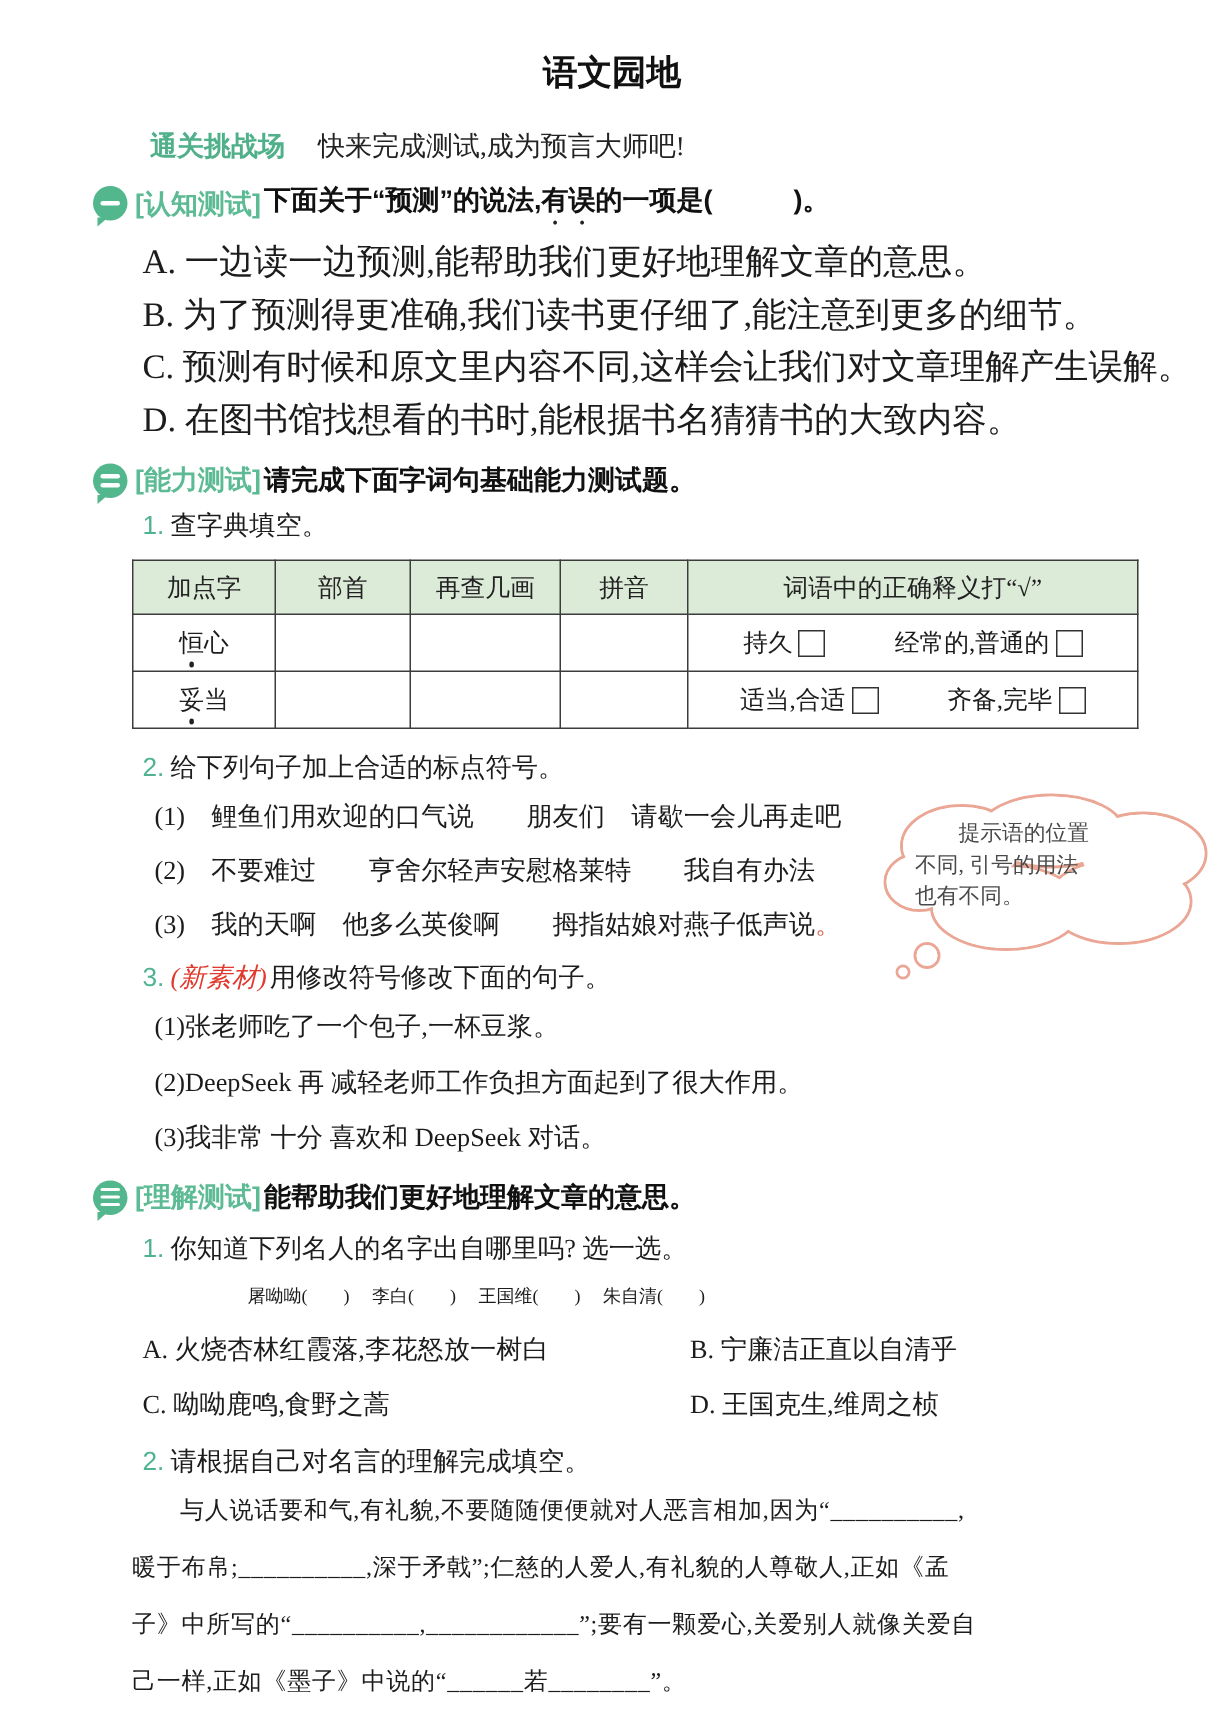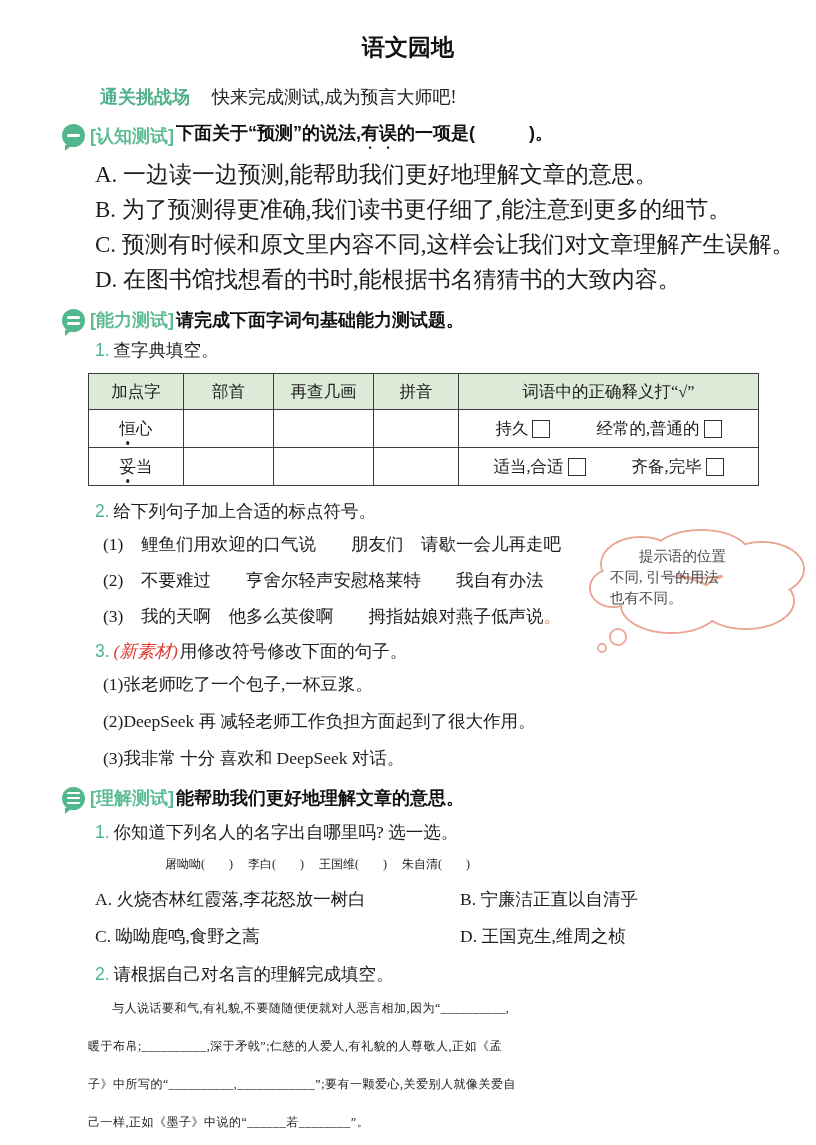--- a/index.html
+++ b/index.html
@@ -8,7 +8,7 @@
   .page { position:relative; width:816px; height:1145px; background:#fff; }
 
   .title { text-align:center; margin-top:34px; font-size:23px; line-height:28px;
-           font-family:Liberation Serif, serif; font-weight:bold; color:#111; }
+           font-family:Liberation Sans, sans-serif; font-weight:bold; color:#111; }
 
   .intro { margin:22px 0 0 100px; font-size:18px; line-height:26px; }
   .intro-label { color:#4fb08a; font-family:"Liberation Sans","DejaVu Sans",sans-serif;

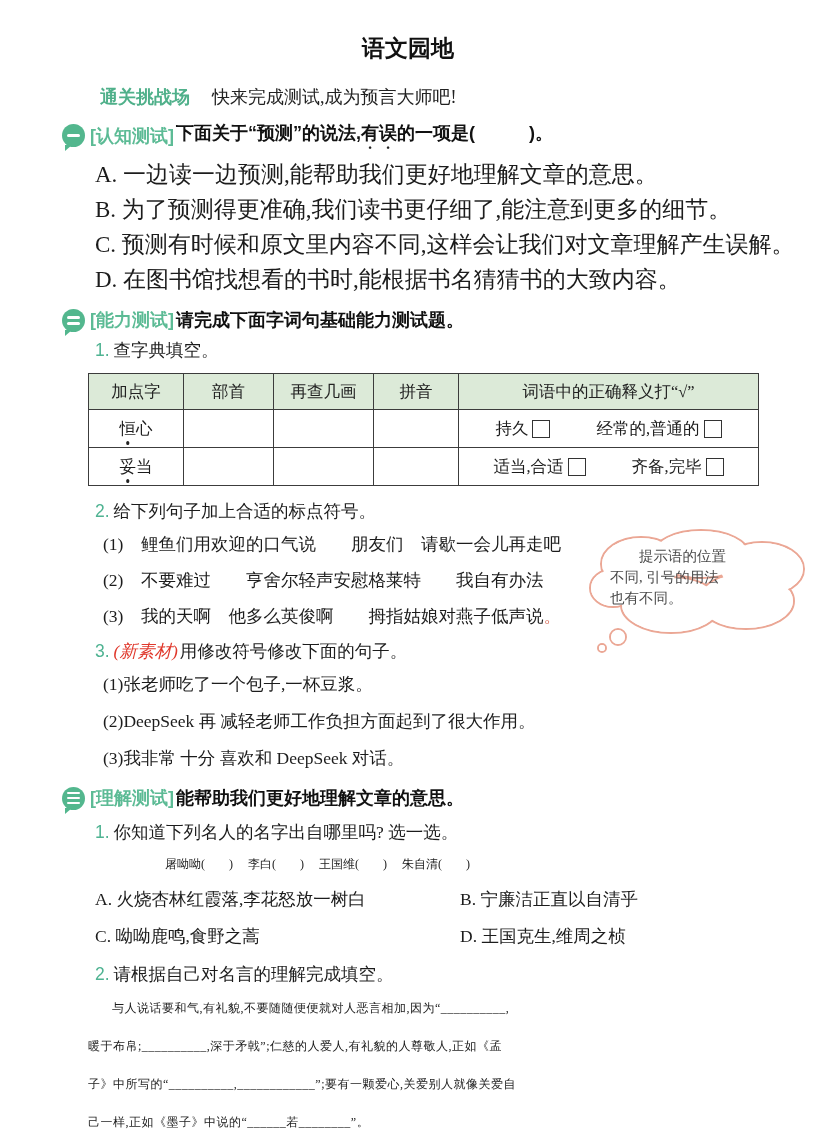--- a/index.html
+++ b/index.html
@@ -64,7 +64,7 @@
   .optgrid div { font-size:17.5px; line-height:37px; white-space:nowrap; }
 
   .para { margin-left:88px; width:690px; }
-  .para div { font-size:12px; line-height:38px; white-space:nowrap; letter-spacing:0.5px; }
+  .para div { font-size:16px; line-height:38px; white-space:nowrap; letter-spacing:0.5px; }
   .para .p0 { text-indent:2em; }
 </style>
 </head>

